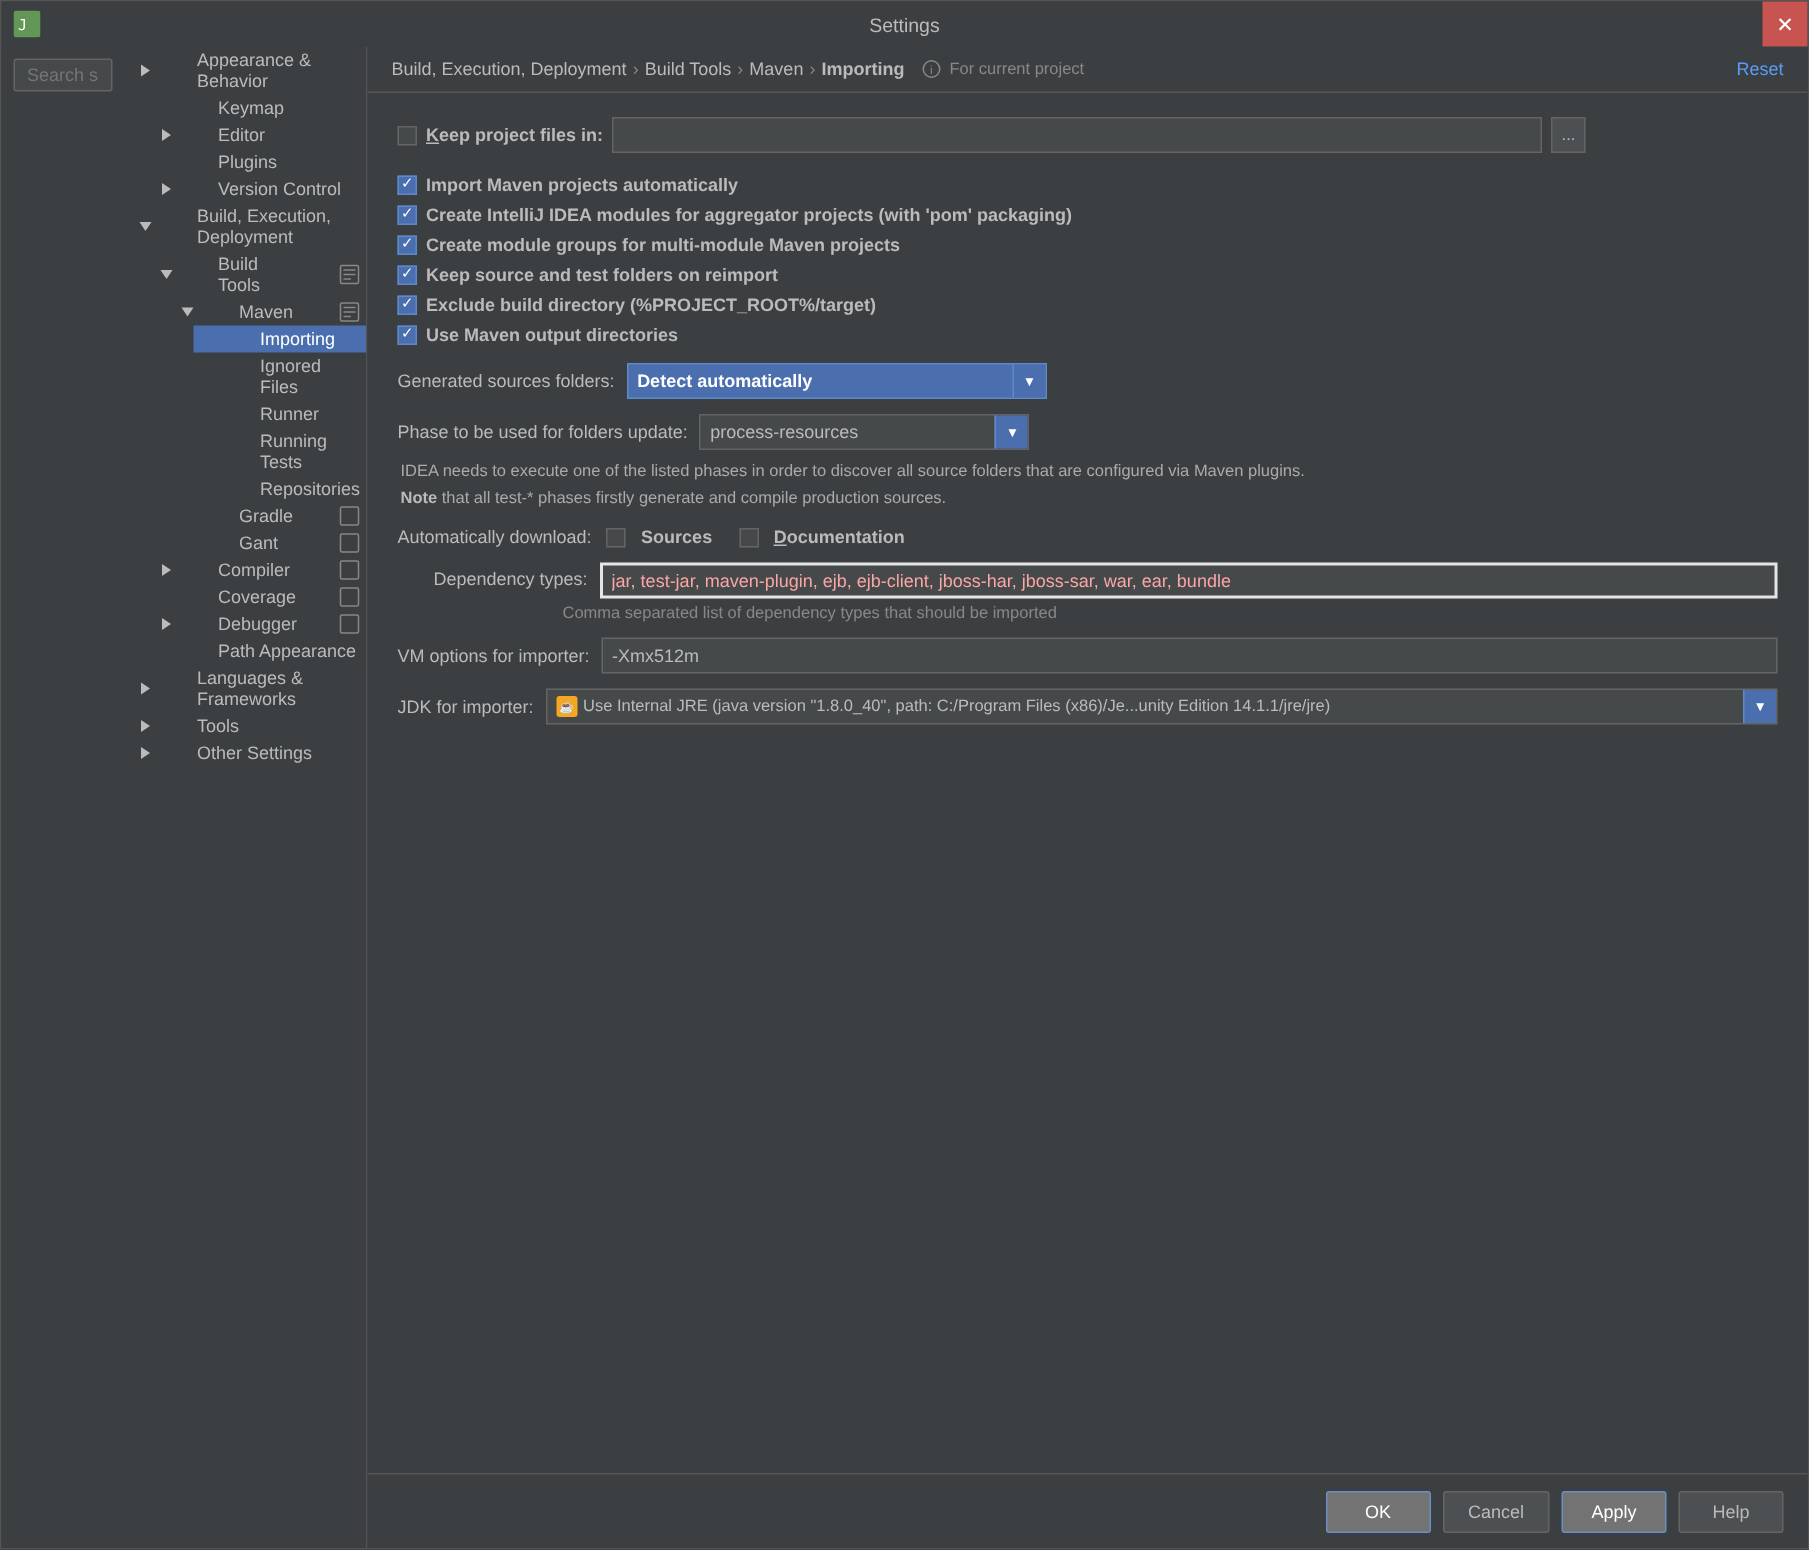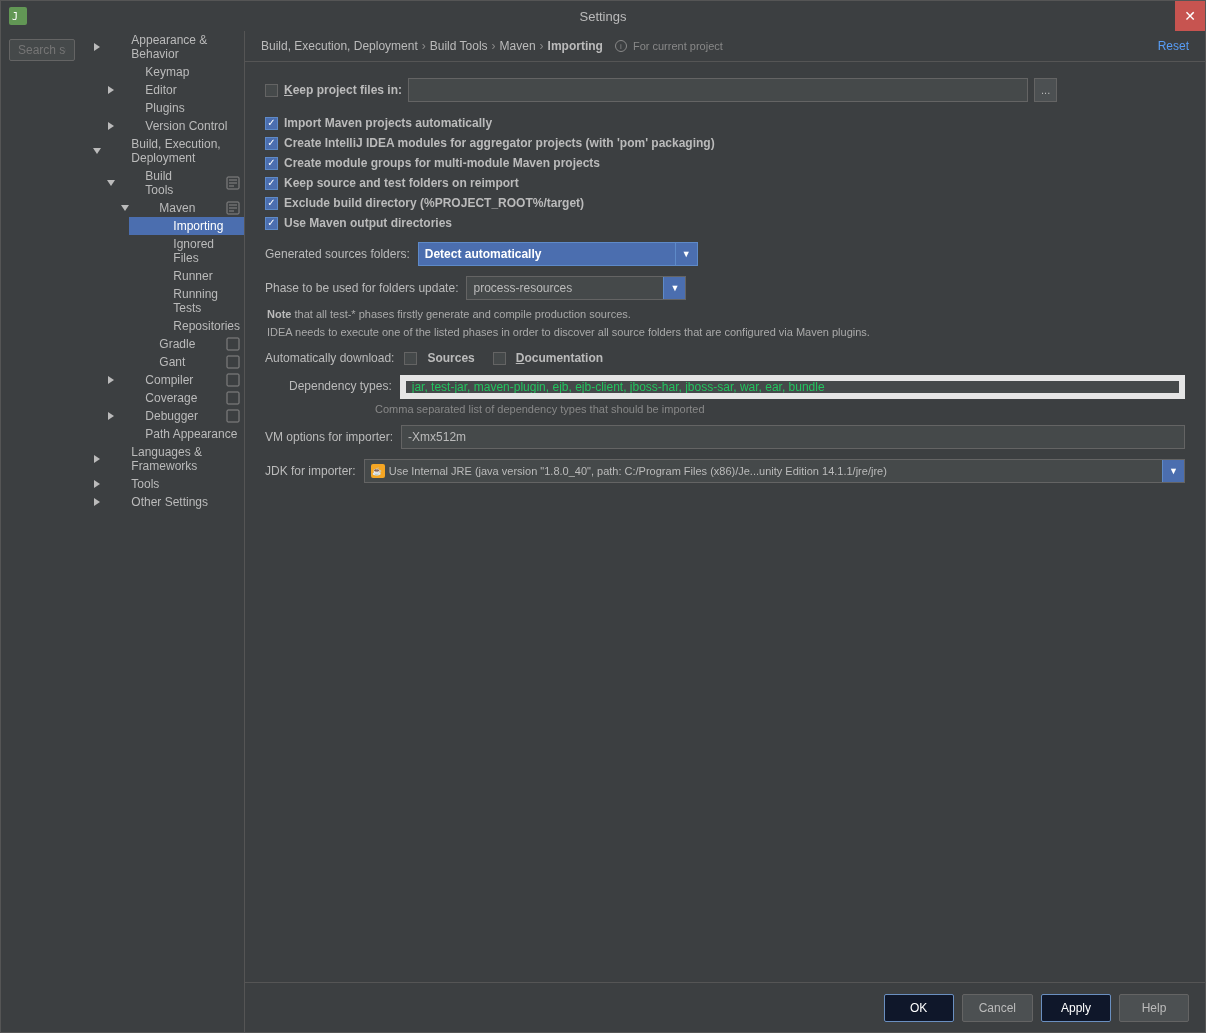--- a/index.html
+++ b/index.html
@@ -421,8 +421,8 @@
         </div>
 
         <div class="info-note">
+          <div>IDEA needs to execute one of the listed phases in order to discover all source folders that are configured via Maven plugins.</div>
           <div><span class="note-bold">Note</span> that all test-* phases firstly generate and compile production sources.</div>
-          <div>IDEA needs to execute one of the listed phases in order to discover all source folders that are configured via Maven plugins.</div>
         </div>
 
         <div class="auto-download-row">

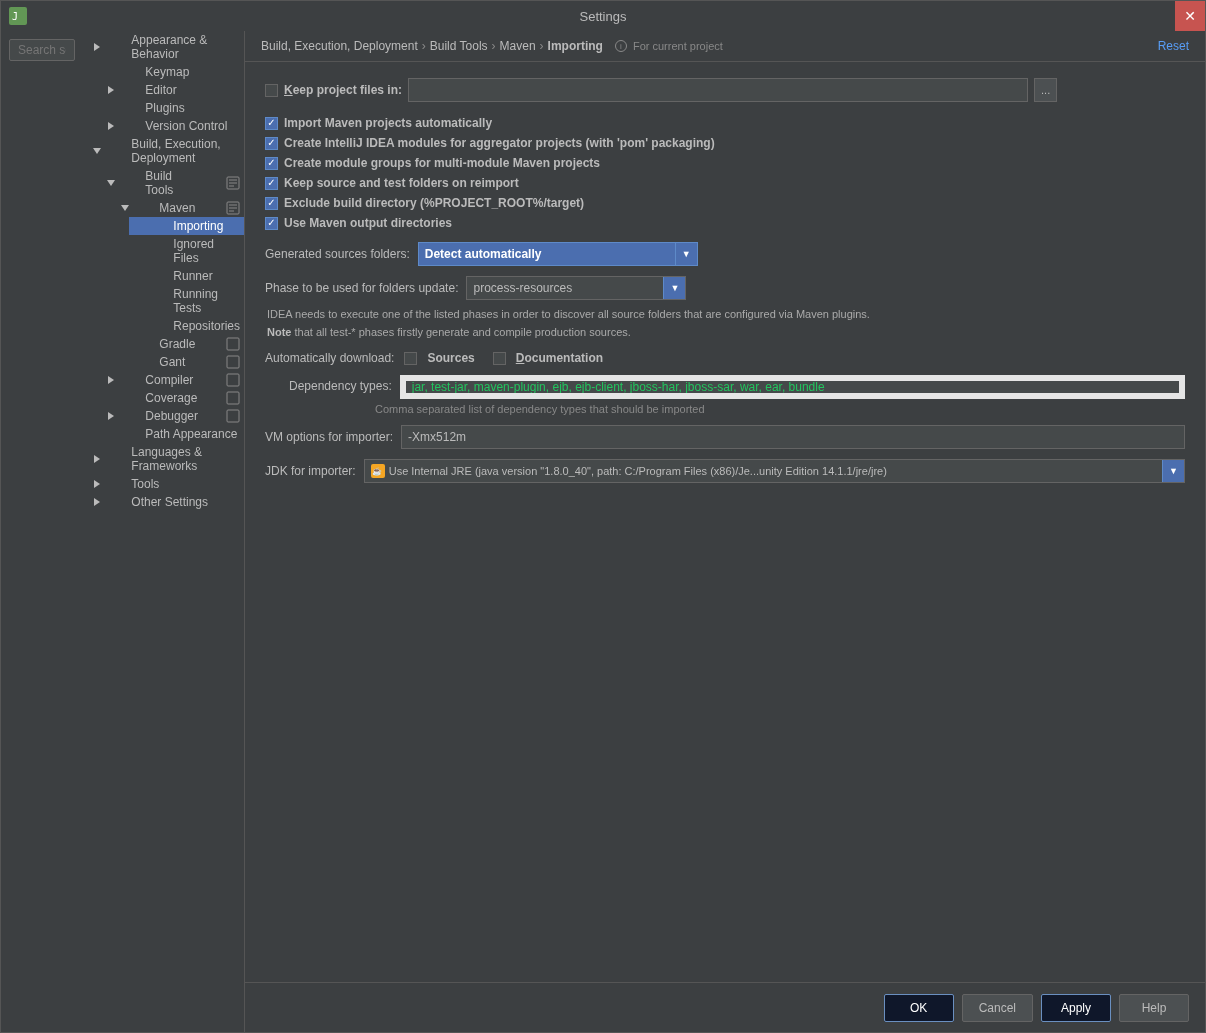--- a/index.html
+++ b/index.html
@@ -74,7 +74,7 @@
     
     .dep-types-row { display: flex; align-items: flex-start; gap: 8px; margin-bottom: 4px; }
     .dep-types-label { color: #bbb; font-size: 12px; white-space: nowrap; padding-top: 4px; }
-    .dep-types-input { background: #45494a; border: 6px solid #e5e5e5; color: #22c55e; padding: 2px 6px; font-size: 12px; height: 24px; outline: none; flex: 1; }
+    .dep-types-input { background: #45494a; border: 2px solid #e5e5e5; color: #fca5a5; padding: 2px 6px; font-size: 12px; height: 24px; outline: none; flex: 1; }
     .dep-hint { color: #888; font-size: 11px; margin-bottom: 10px; padding-left: 110px; }
     
     .vm-row { display: flex; align-items: center; gap: 8px; margin-bottom: 10px; }

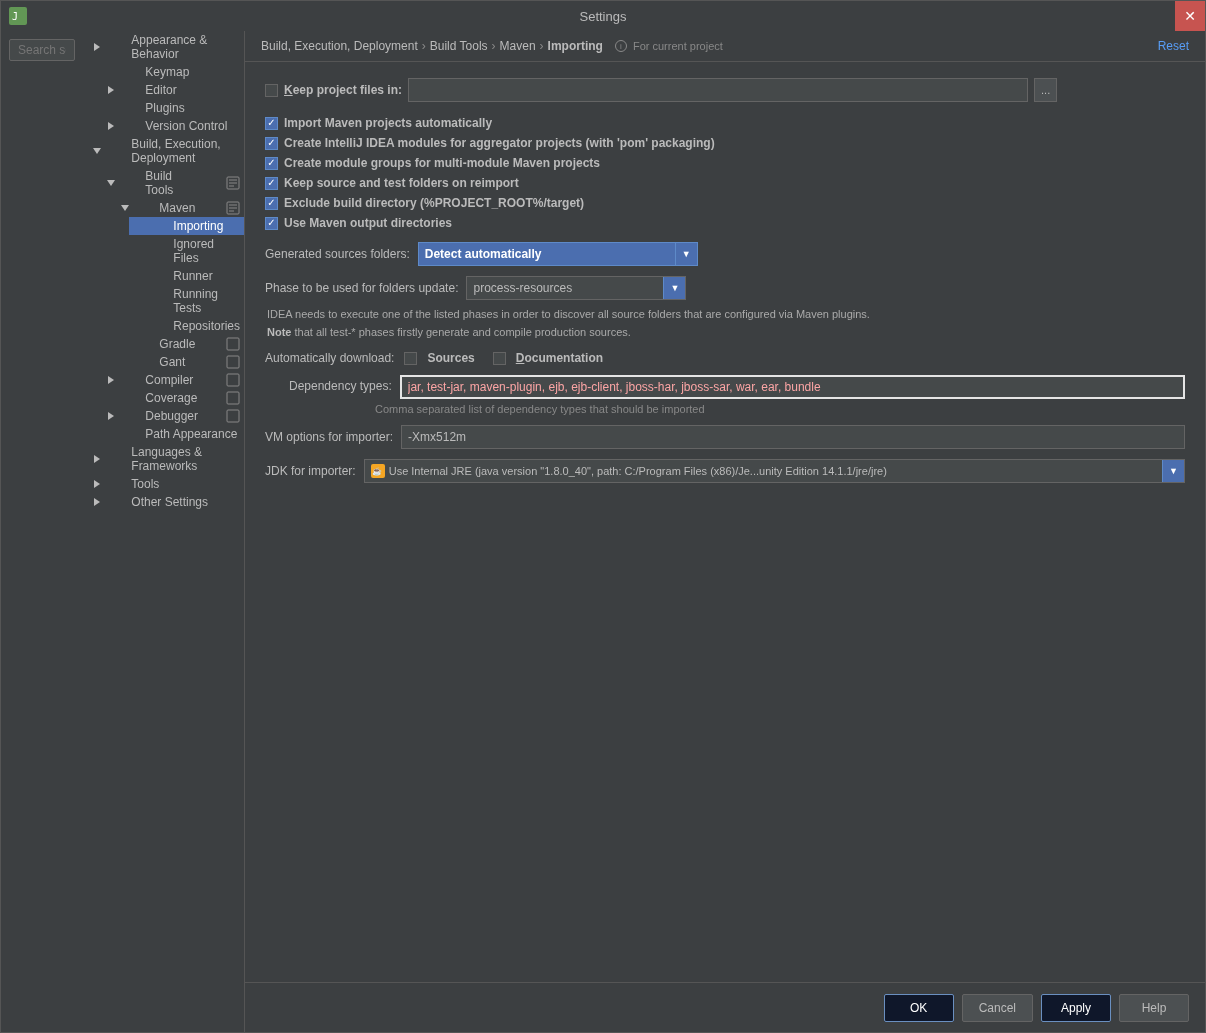--- a/index.html
+++ b/index.html
@@ -92,7 +92,7 @@
     .footer { background: #3c3f41; border-top: 1px solid #555; padding: 10px 16px; display: flex; justify-content: flex-end; gap: 8px; align-items: center; flex-shrink: 0; height: 50px; }
     
     .btn { padding: 4px 16px; height: 28px; font-size: 12px; cursor: pointer; border-radius: 2px; display: flex; align-items: center; justify-content: center; min-width: 70px; }
-    .btn-primary { background: #0f172a; border: 1px solid #6a8fc0; color: white; }
+    .btn-primary { background: #737373; border: 1px solid #6a8fc0; color: white; }
     .btn-default { background: #4c5052; border: 1px solid #646464; color: #bbb; }
     
     .keep-project-row { display: flex; align-items: center; gap: 6px; margin-bottom: 14px; }

